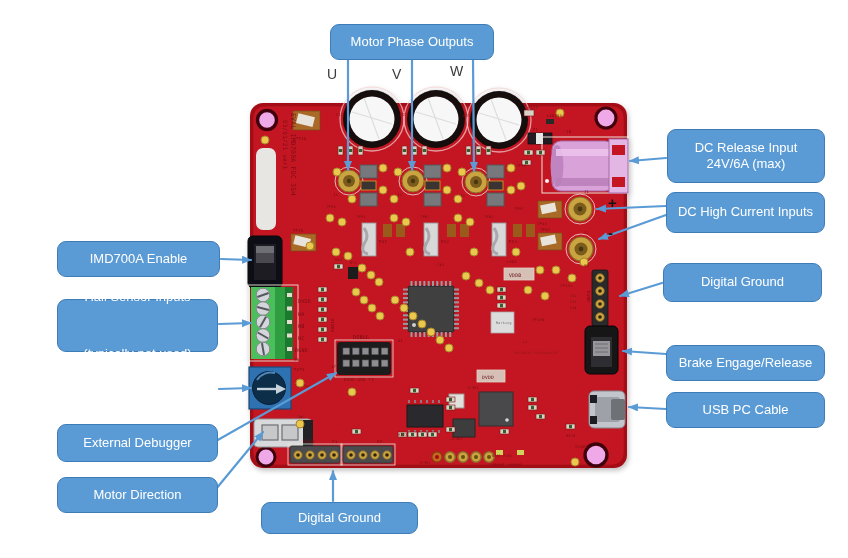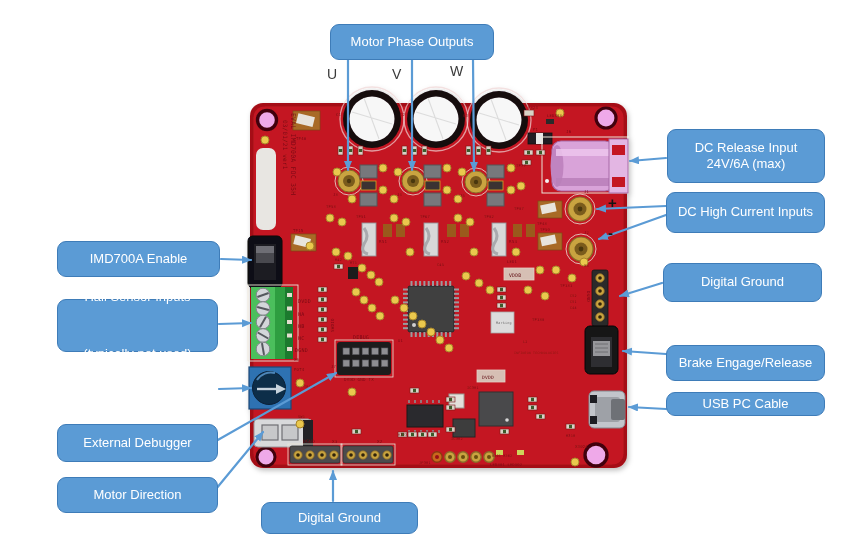--- a/index.html
+++ b/index.html
@@ -609,7 +609,7 @@
   <span>Brake Engage/Release</span>
 </div>
 
-<div class="callout" style="left:666px;top:392px;width:159px;height:24px;">
+<div class="callout" style="left:666px;top:392px;width:159px;height:36px;">
   <span>USB PC Cable</span>
 </div>
 

